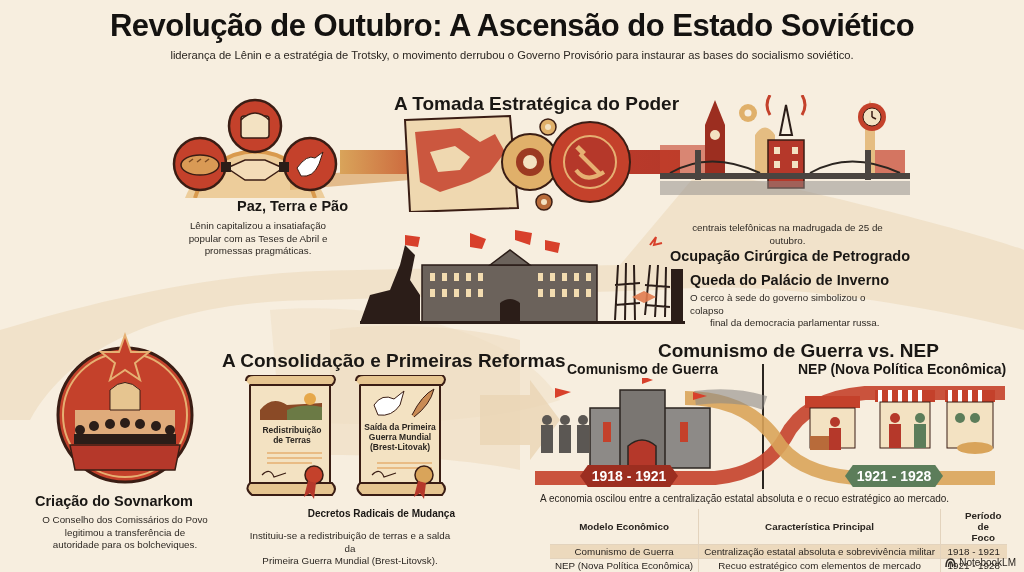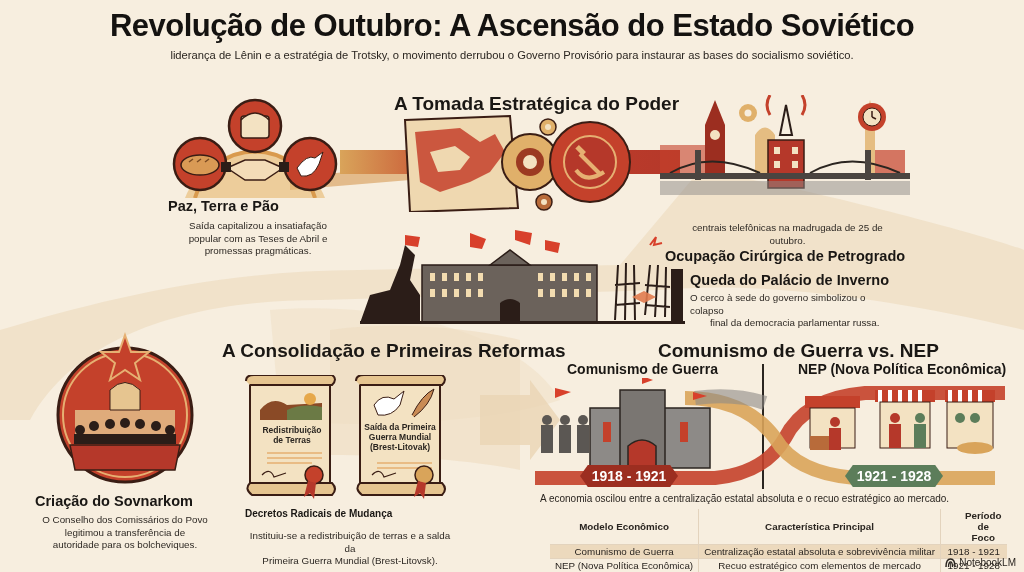--- a/index.html
+++ b/index.html
@@ -22,7 +22,7 @@
     font-size: 11.2px; line-height: 15px; color: #2a2520;
   }
   .section-title { font-weight: 700; font-size: 19px; color: #1a1714; white-space: nowrap; }
-  .card-title { font-weight: 700; font-size: 14.5px; color: #1a1714; white-space: nowrap; text-align: left; }
+  .card-title { font-weight: 700; font-size: 14.5px; color: #1a1714; white-space: nowrap; text-align: right; }
   .card-text { font-size: 9.8px; line-height: 12.5px; color: #2e2924; text-align: center; }
   .year-badge {
     color: #fff; font-weight: 700; font-size: 14px; text-align: center;

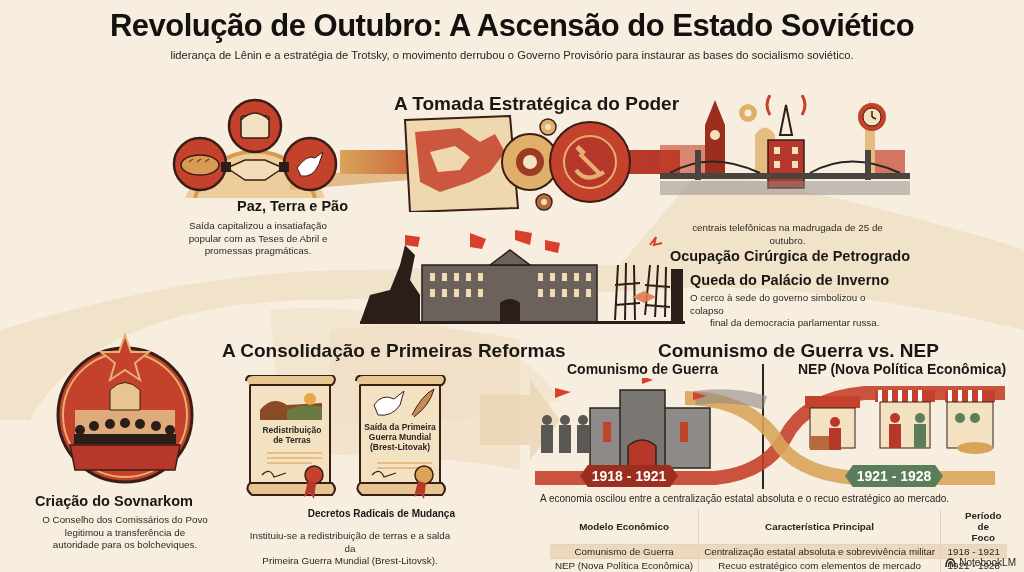--- a/index.html
+++ b/index.html
@@ -88,7 +88,7 @@
 
 <div class="abs card-title" style="left:168px; top:198px; width:180px;">Paz, Terra e Pão</div>
 <div class="abs card-text" style="left:168px; top:220px; width:180px;">
-  <div>Saída capitalizou a insatiafação</div>
+  <div>Lênin capitalizou a insatiafação</div>
   <div>popular com as Teses de Abril e</div>
   <div>promessas pragmáticas.</div>
 </div>

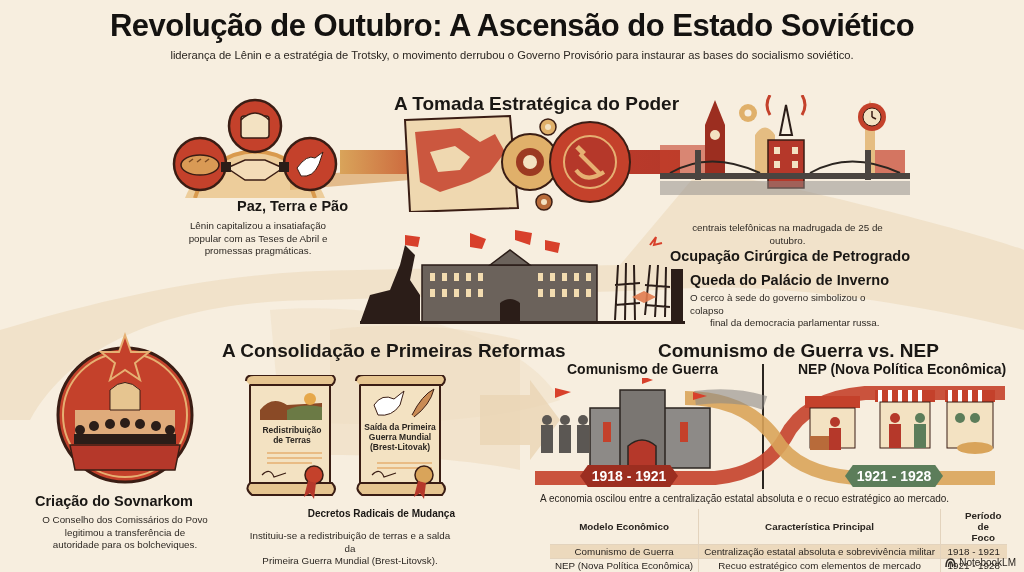--- a/index.html
+++ b/index.html
@@ -243,7 +243,7 @@
   <div>autoridade para os bolcheviques.</div>
 </div>
 
-<div class="abs section-title" style="left:222px; top:340px;">A Consolidação e Primeiras Reformas</div>
+<div class="abs section-title" style="left:222px; top:350px;">A Consolidação e Primeiras Reformas</div>
 
 <div class="abs" style="left:242px; top:375px; width:95px; height:125px;">
   <svg style="position:absolute; left:0; top:0; width:95px; height:125px;" viewBox="0 0 95 125">

